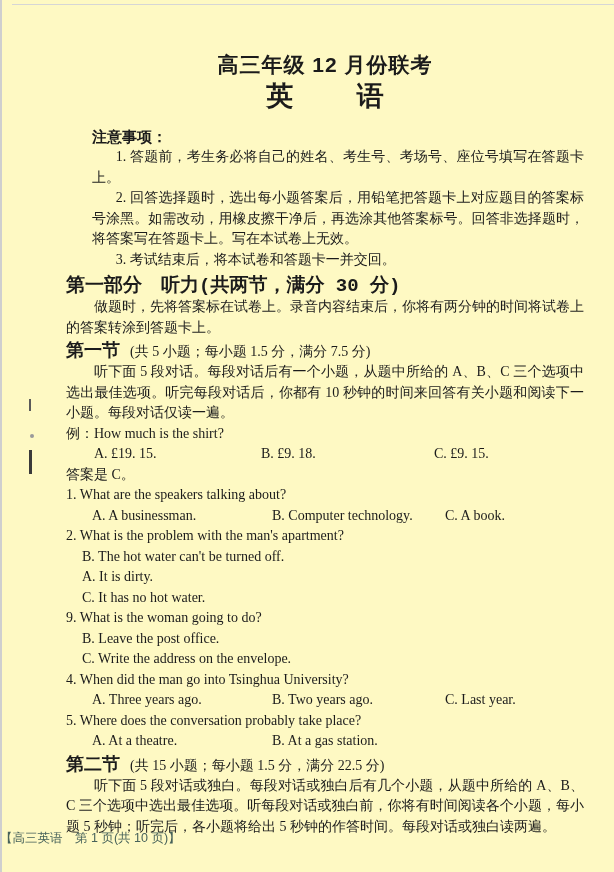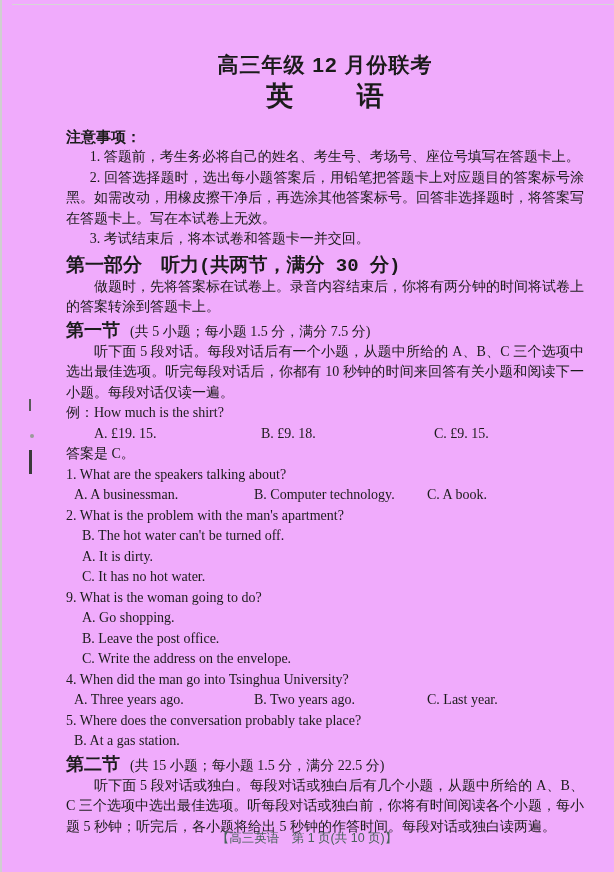--- a/index.html
+++ b/index.html
@@ -9,7 +9,7 @@
     width: 614px;
     height: 872px;
     margin: 0 auto;
-    background: #f0abfc;
+    background: #fef9c3;
     color: #1b1b1b;
     font-family: "Liberation Serif", "DejaVu Serif", serif;
     font-size: 14px;

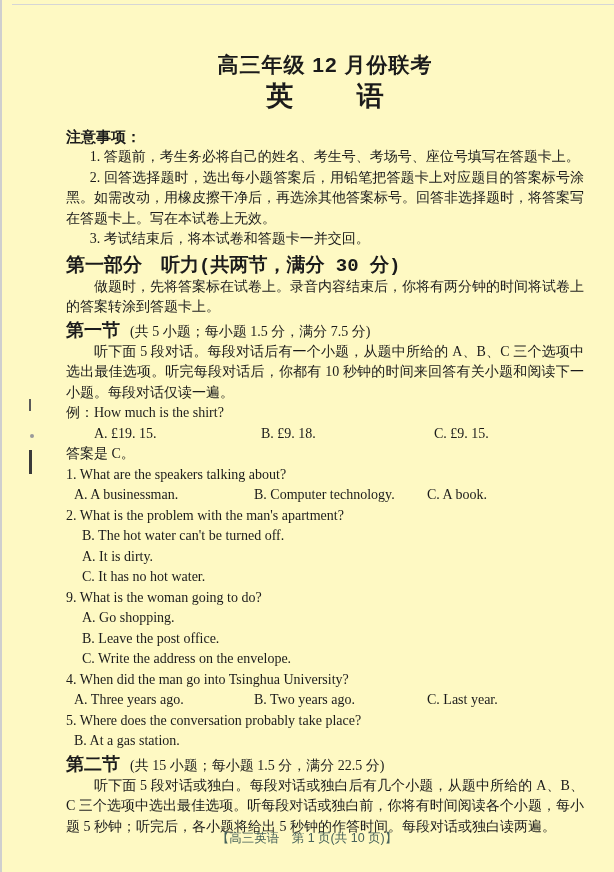--- a/index.html
+++ b/index.html
@@ -43,7 +43,7 @@
   .title-line2 .gap-left  { margin-right: 28px; }
   .title-line2 .gap-right { margin-left: 28px; }
 
-  .notice { margin-top: 13px; }
+  .notice { margin-top: 13px; margin-left: 26px; }
   .notice-heading {
     font-family: "Liberation Sans", "DejaVu Sans", sans-serif;
     font-weight: bold;

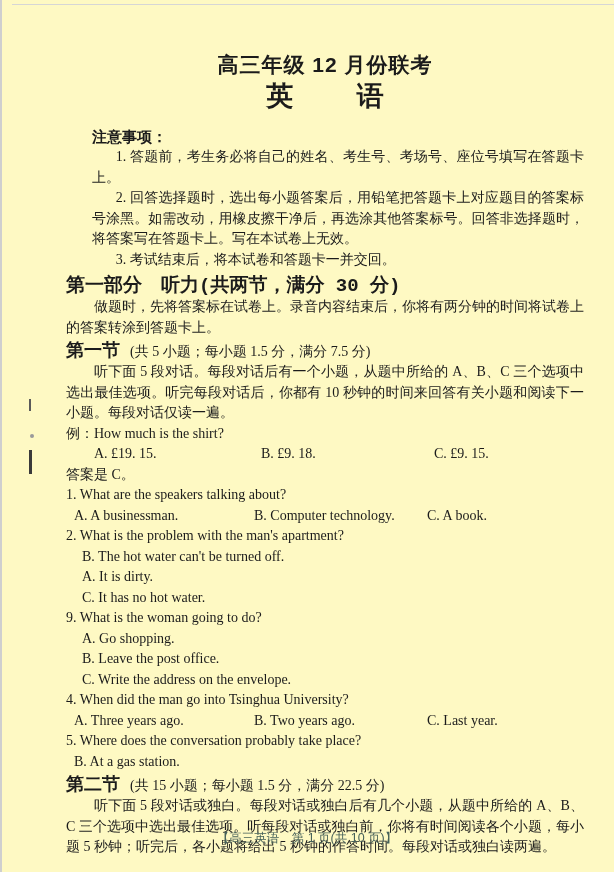--- a/index.html
+++ b/index.html
@@ -72,7 +72,7 @@
   .opt-row {
     display: grid;
     grid-template-columns: 180px 173px 1fr;
-    margin-left: 8px;
+    margin-left: 26px;
   }
   .opt-row-example {
     display: grid;

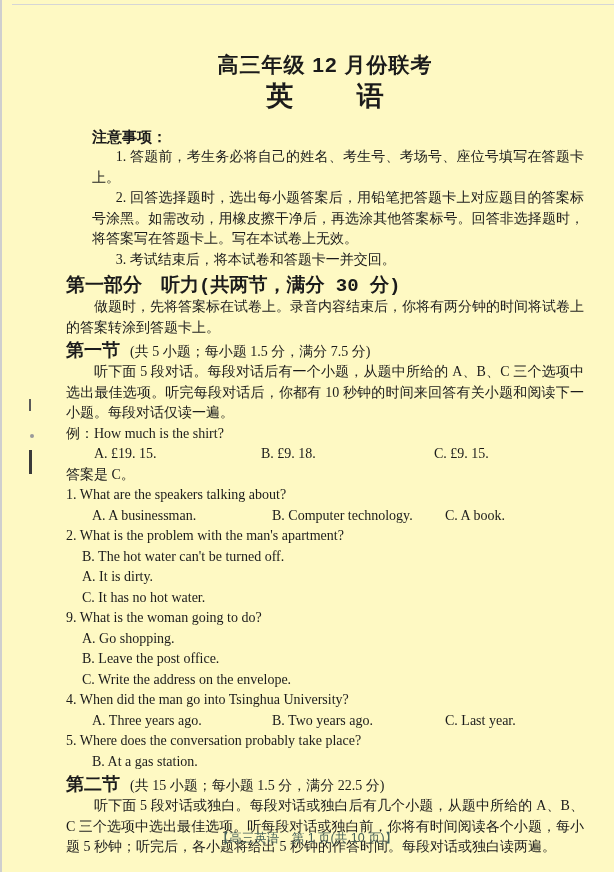--- a/index.html
+++ b/index.html
@@ -151,7 +151,6 @@
   <div>
     <div>9. What is the woman going to do?</div>
     <div class="opt-stack">
-      <div>A. Go shopping.</div>
       <div>B. Leave the post office.</div>
       <div>C. Write the address on the envelope.</div>
     </div>

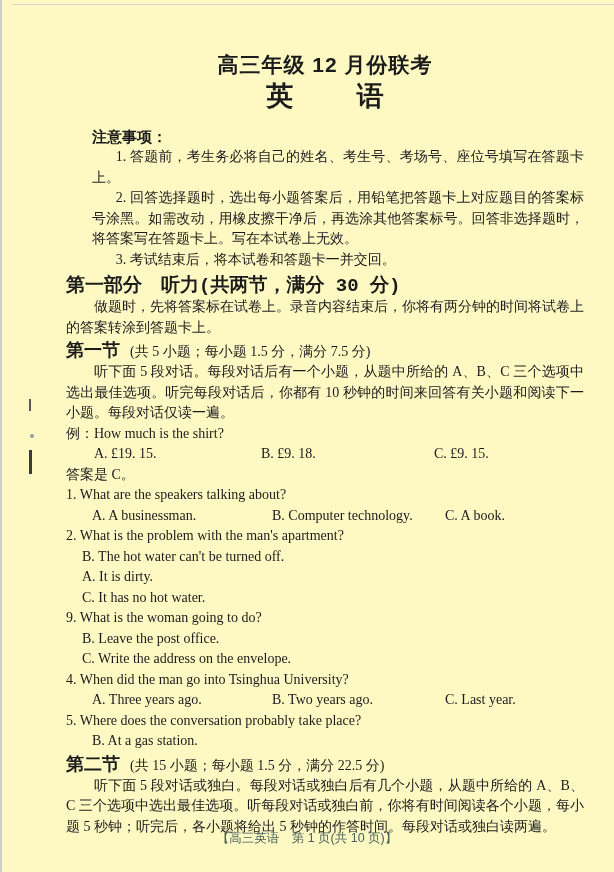--- a/index.html
+++ b/index.html
@@ -168,6 +168,7 @@
   <div>
     <div>5. Where does the conversation probably take place?</div>
     <div class="opt-row">
+      <span>A. At a theatre.</span>
       <span>B. At a gas station.</span>
     </div>
   </div>

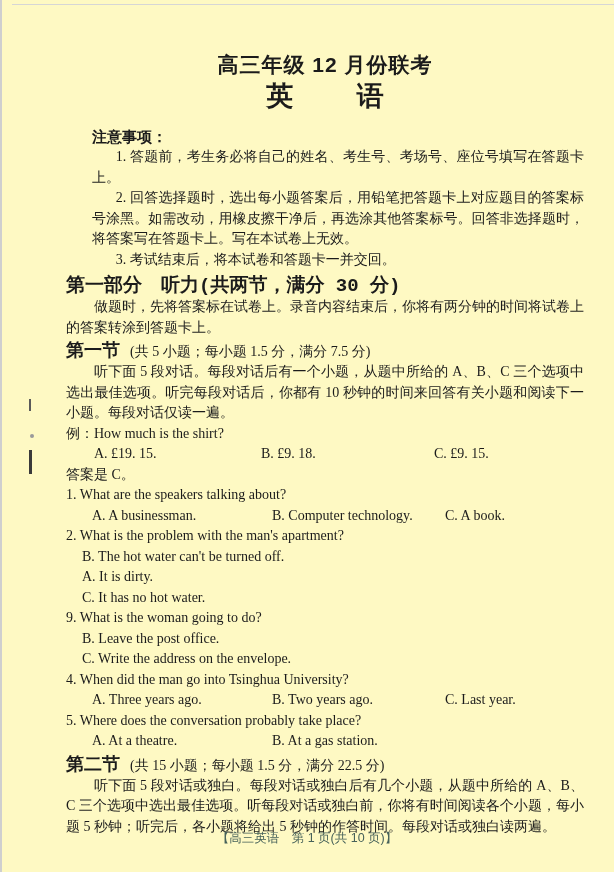--- a/index.html
+++ b/index.html
@@ -85,7 +85,6 @@
     position: absolute;
     left: 0; right: 0;
     bottom: 24px;
-    text-align: center;
     font-size: 12.5px;
     color: #47625a;
     font-family: "Liberation Sans", "DejaVu Sans", sans-serif;

